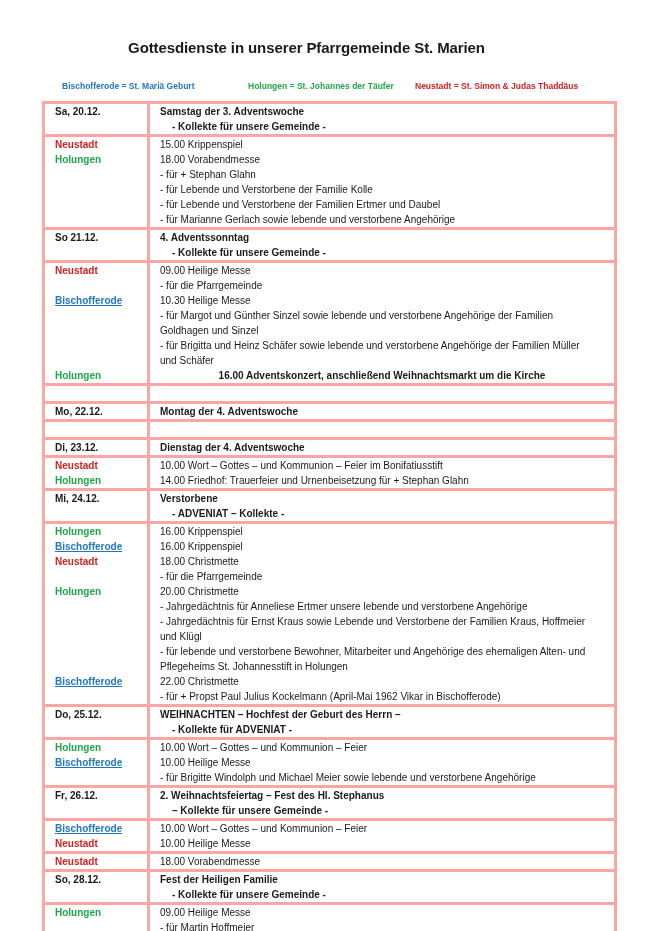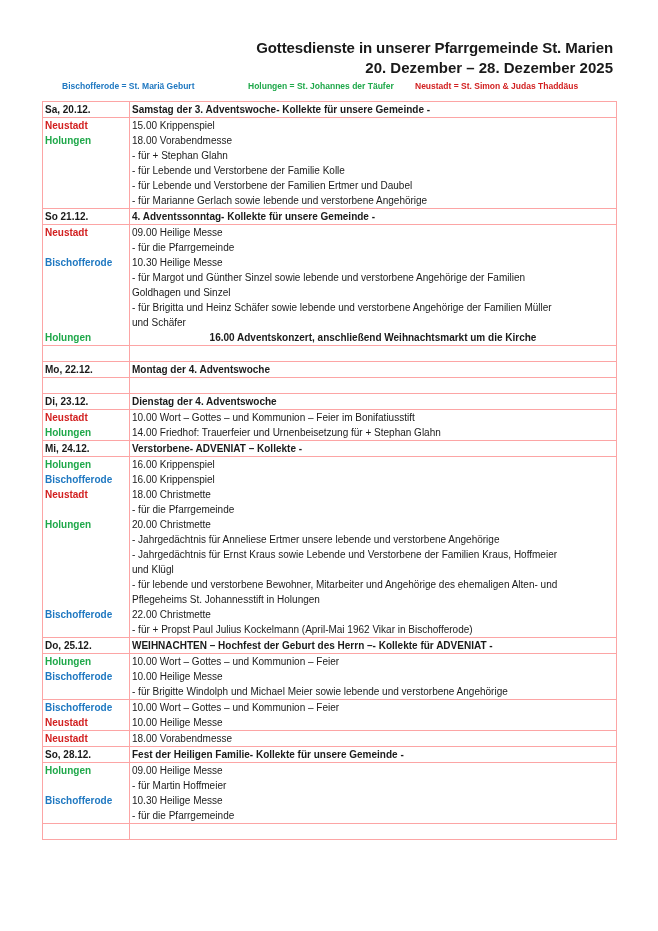--- a/index.html
+++ b/index.html
@@ -4,7 +4,7 @@
 <style>
   html, body { margin:0; padding:0; background:#ffffff; }
   body { width:658px; height:931px; position:relative; font-family:"Liberation Sans", sans-serif; color:#1a1a1a; overflow:hidden; }
-  .header { position:absolute; left:0; top:38px; width:613px; text-align:right; }
+  .header { position:absolute; left:0; top:38px; width:613px; text-align:center; }
   .title { font-size:15px; font-weight:bold; line-height:20px; letter-spacing:-0.1px; }
   .subtitle { font-size:15px; font-weight:bold; line-height:20px; margin-top:0px; }
   .legend { position:absolute; top:81px; left:0; width:658px; font-size:8.5px; font-weight:bold; }

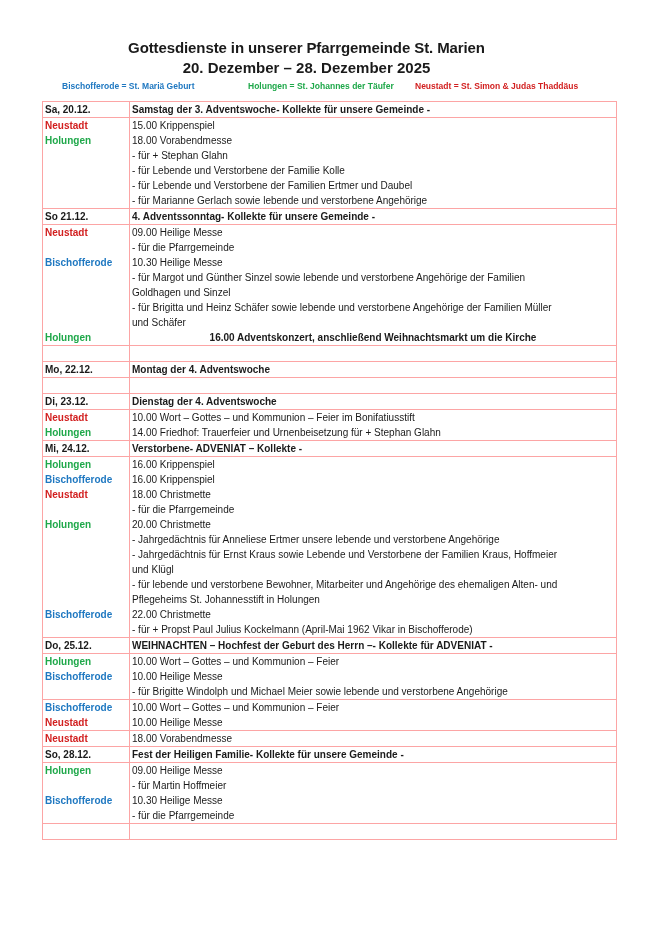--- a/index.html
+++ b/index.html
@@ -28,7 +28,6 @@
 
 <div class="header">
   <div class="title">Gottesdienste in unserer Pfarrgemeinde St. Marien</div>
-  <div class="subtitle">20. Dezember – 28. Dezember 2025</div>
 </div>
 
 <div class="legend">

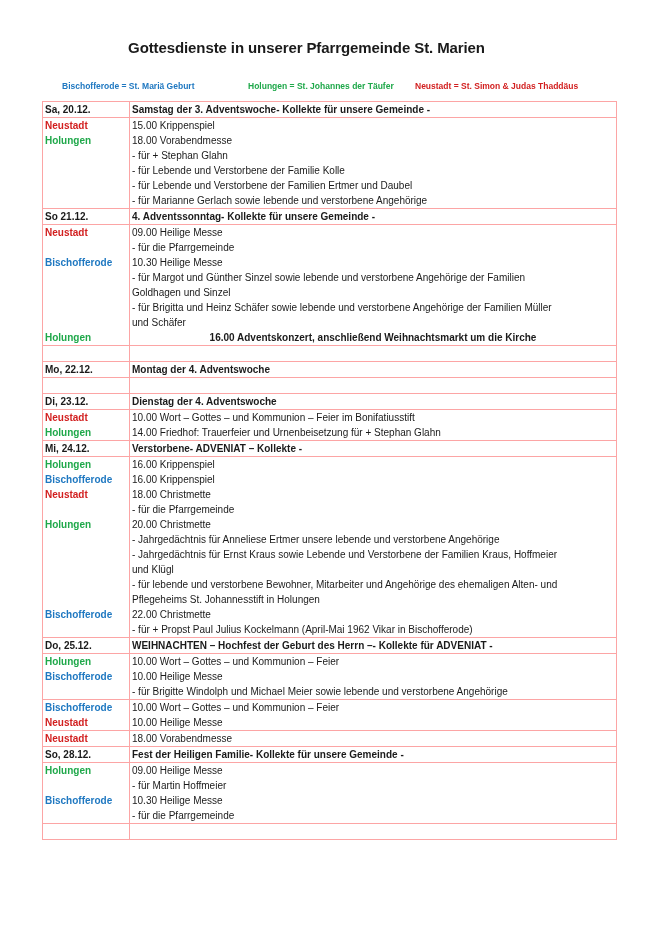--- a/index.html
+++ b/index.html
@@ -10,7 +10,7 @@
   .legend { position:absolute; top:81px; left:0; width:658px; font-size:8.5px; font-weight:bold; }
   .legend span { position:absolute; white-space:nowrap; }
   table.sched { position:absolute; left:42px; top:101px; width:575px; border-collapse:collapse; font-size:10px; line-height:15px; }
-  table.sched td { border:1px solid #fca5a5; vertical-align:top; padding:0 2px; }
+  table.sched td { border:3px solid #fca5a5; vertical-align:top; padding:0 10px; }
   table.sched td.dcol { width:82px; }
   tr.day td { font-weight:bold; height:15px; }
   .day-title { display:flex; justify-content:flex-start; }

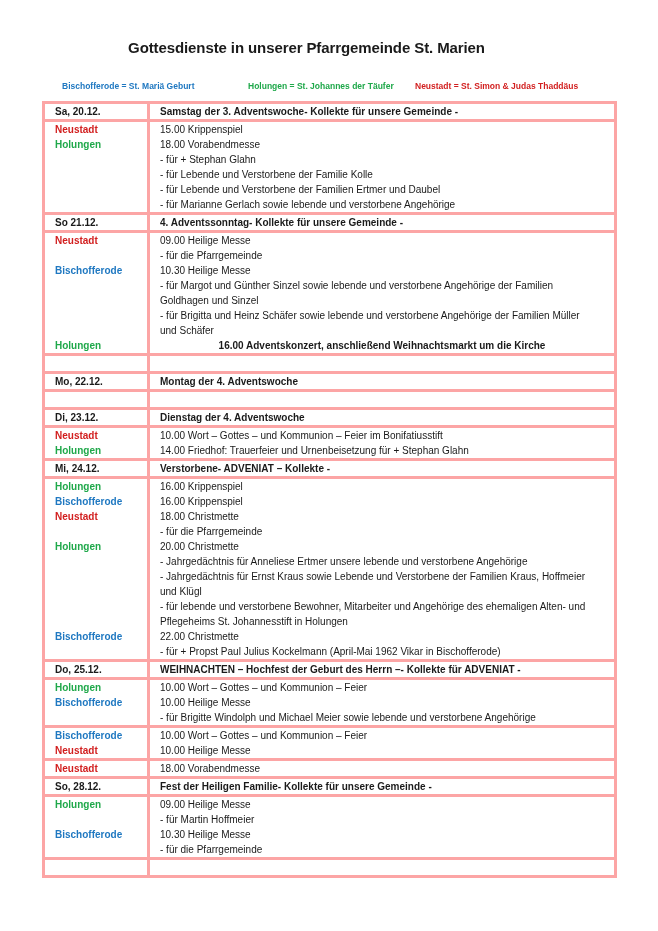--- a/index.html
+++ b/index.html
@@ -13,7 +13,7 @@
   table.sched td { border:3px solid #fca5a5; vertical-align:top; padding:0 10px; }
   table.sched td.dcol { width:82px; }
   tr.day td { font-weight:bold; height:15px; }
-  .day-title { display:flex; justify-content:flex-start; }
+  .day-title { display:flex; justify-content:center;flex-direction:column; }
   .kollekte { font-weight:bold; white-space:nowrap; padding-right:18px; }
   .line { display:block; min-height:15px; }
   .bold { font-weight:bold;text-align:center; }

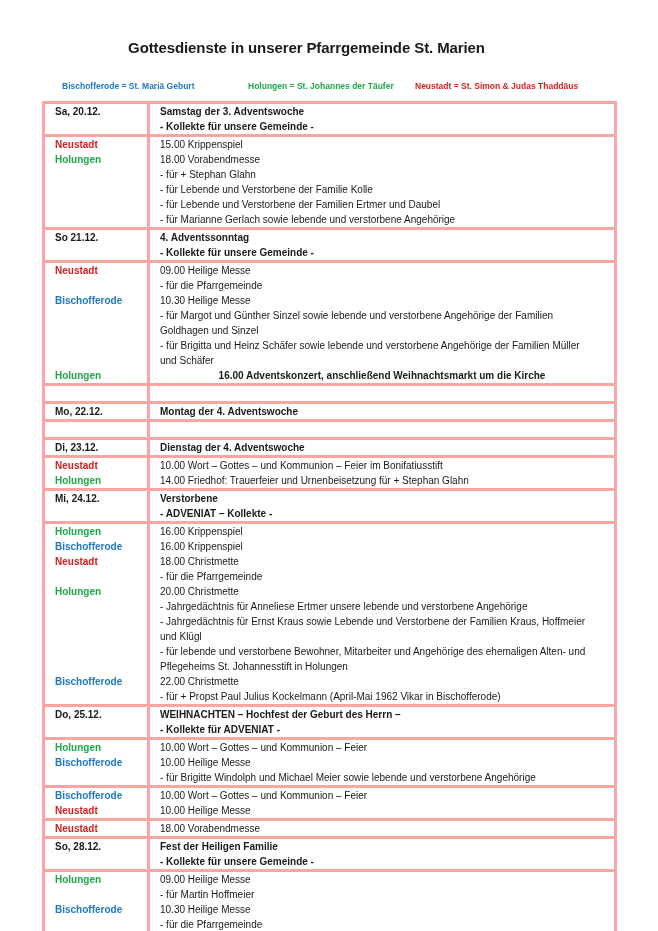--- a/index.html
+++ b/index.html
@@ -14,7 +14,7 @@
   table.sched td.dcol { width:82px; }
   tr.day td { font-weight:bold; height:15px; }
   .day-title { display:flex; justify-content:center;flex-direction:column; }
-  .kollekte { font-weight:bold; white-space:nowrap; padding-right:18px; }
+  .kollekte { font-weight:bold; white-space:nowrap; padding-right:18px;margin-left:12px; }
   .line { display:block; min-height:15px; }
   .bold { font-weight:bold;text-align:center; }
   .loc { font-weight:bold; display:block; min-height:15px; }

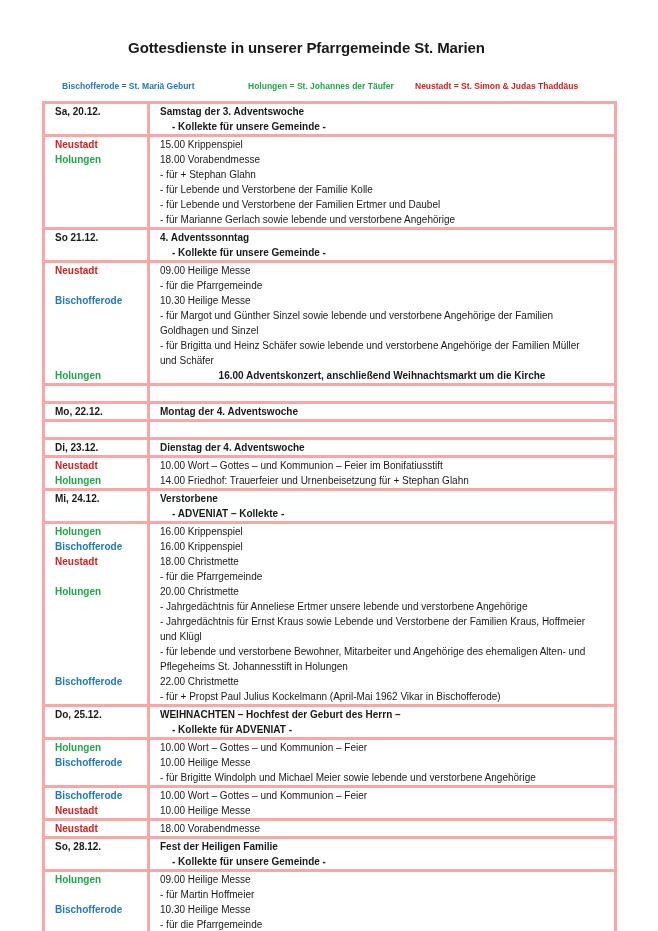--- a/index.html
+++ b/index.html
@@ -20,7 +20,7 @@
   .loc { font-weight:bold; display:block; min-height:15px; }
   .loc.Neustadt { color:#d21f1f; }
   .loc.Holungen { color:#1fa84a; }
-  .loc.Bischofferode { color:#1f78c1; }
+  .loc.Bischofferode { color:#1f78c1;text-decoration:underline; }
   tr.empty td { height:15px; }
 </style>
 </head>

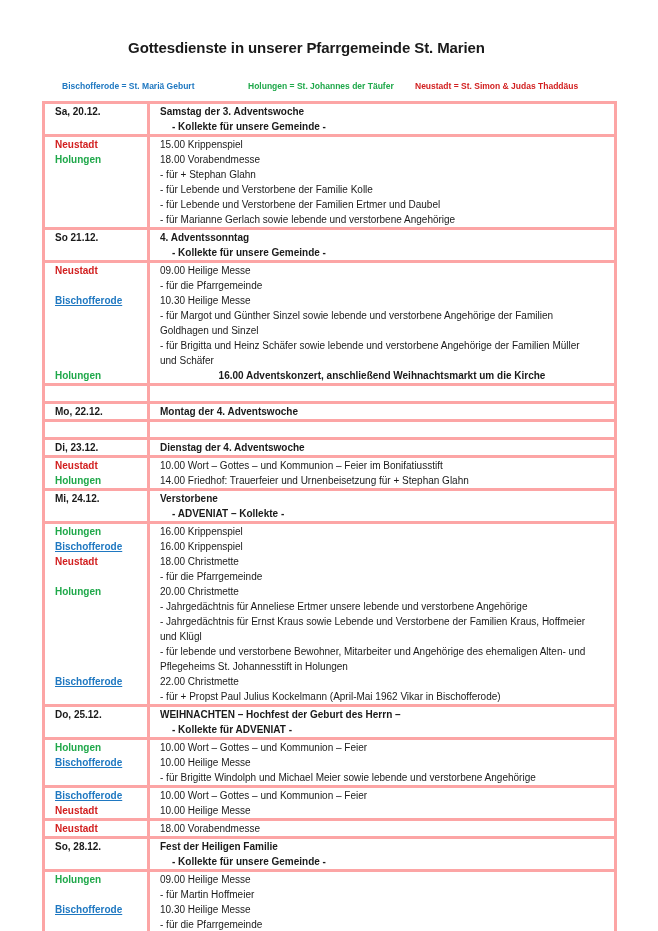--- a/index.html
+++ b/index.html
@@ -192,6 +192,15 @@
           <span class="line">- für Brigitte Windolph und Michael Meier sowie lebende und verstorbene Angehörige</span>
         </td>
       </tr>
+      <tr class="day">
+        <td class="dcol">Fr, 26.12.</td>
+        <td>
+          <div class="day-title">
+            <span>2. Weihnachtsfeiertag – Fest des Hl. Stephanus</span>
+            <span class="kollekte">– Kollekte für unsere Gemeinde -</span>
+          </div>
+        </td>
+      </tr>
       <tr>
         <td class="dcol">
           <span class="loc Bischofferode">Bischofferode</span>

